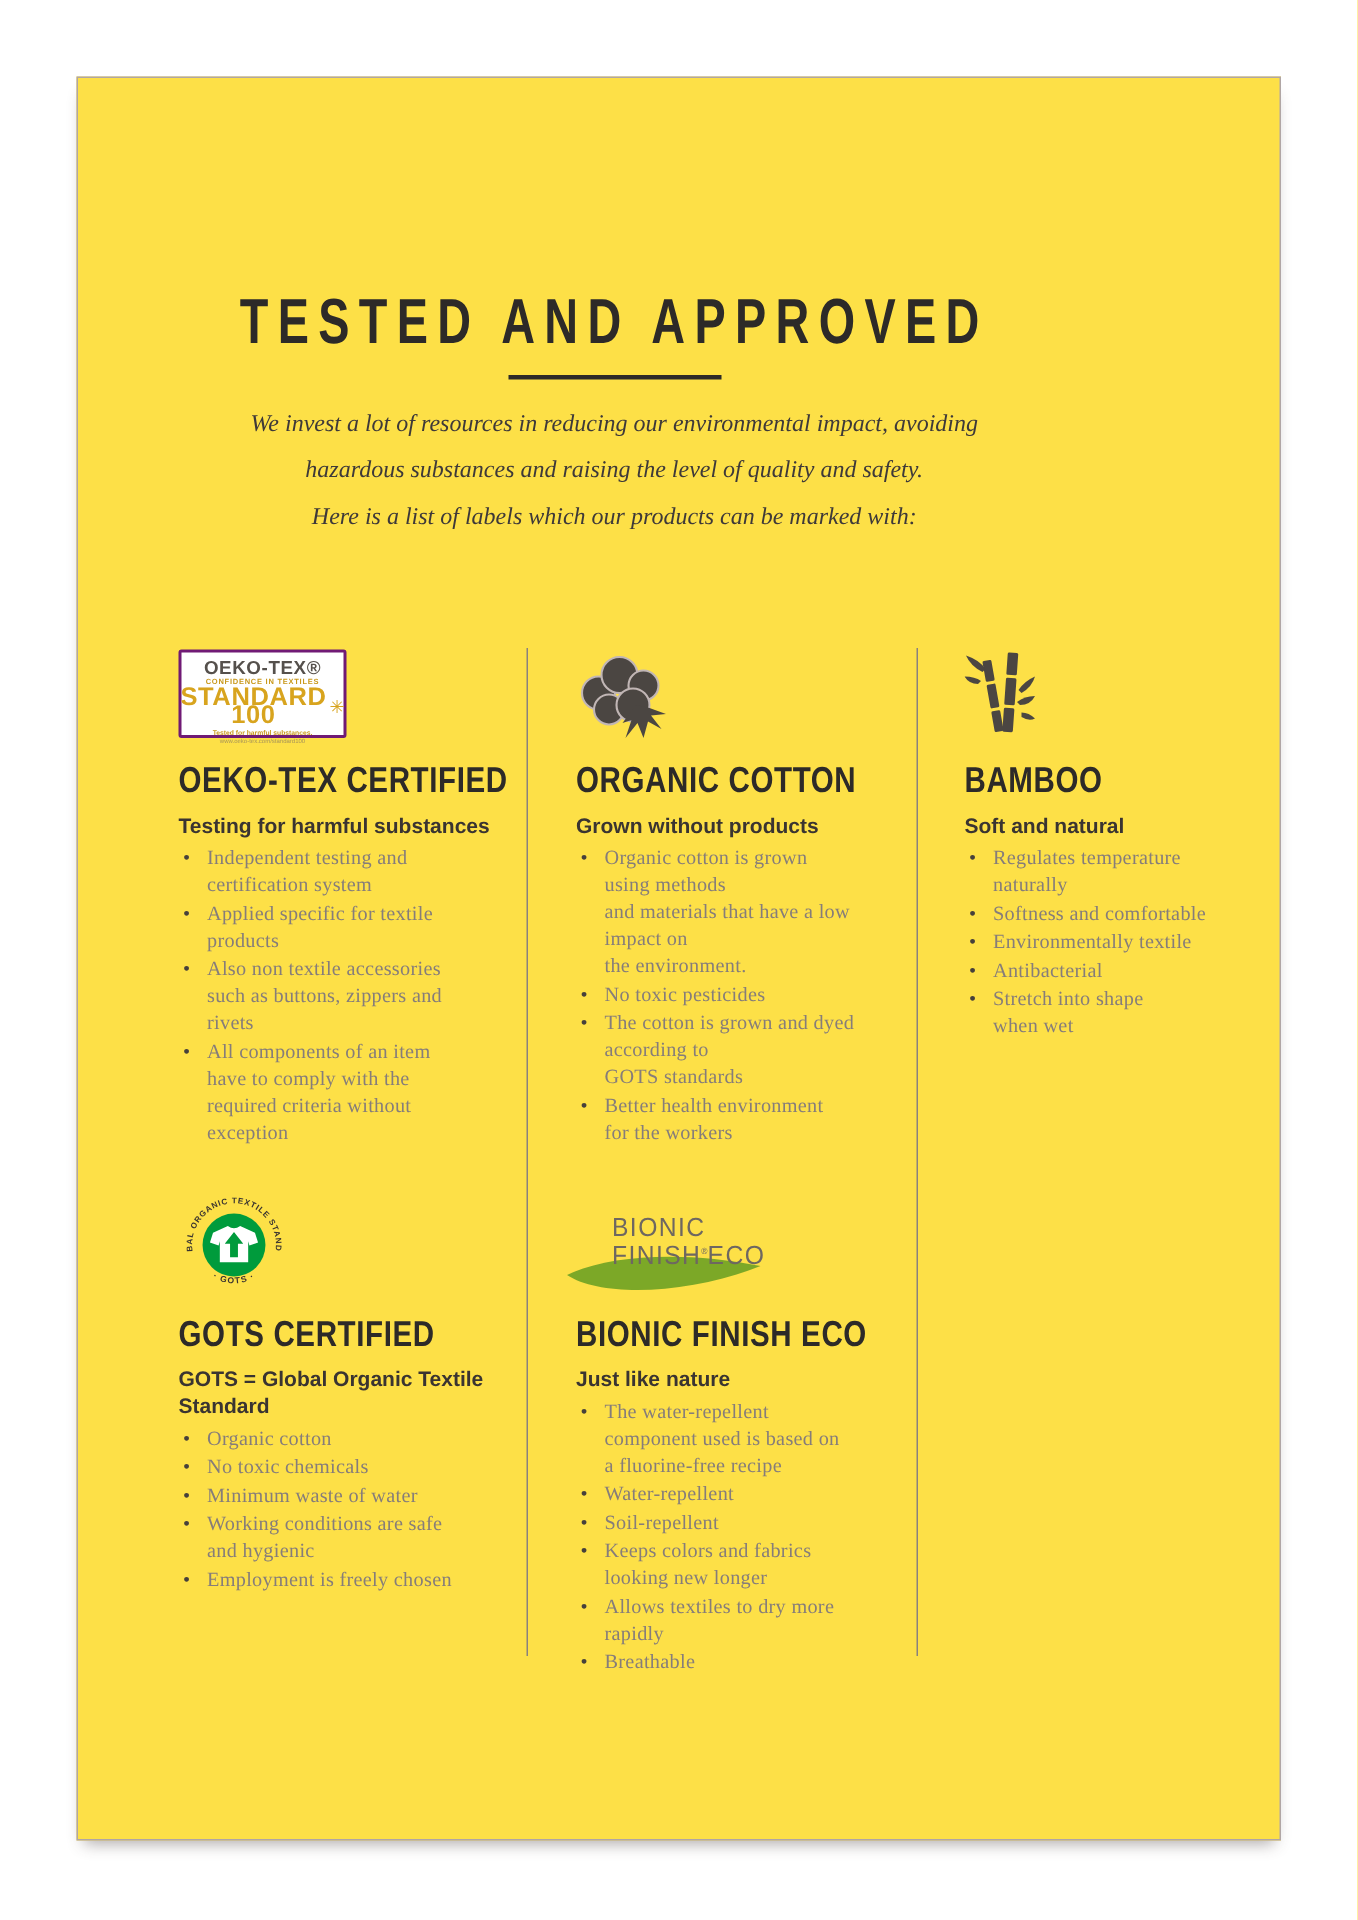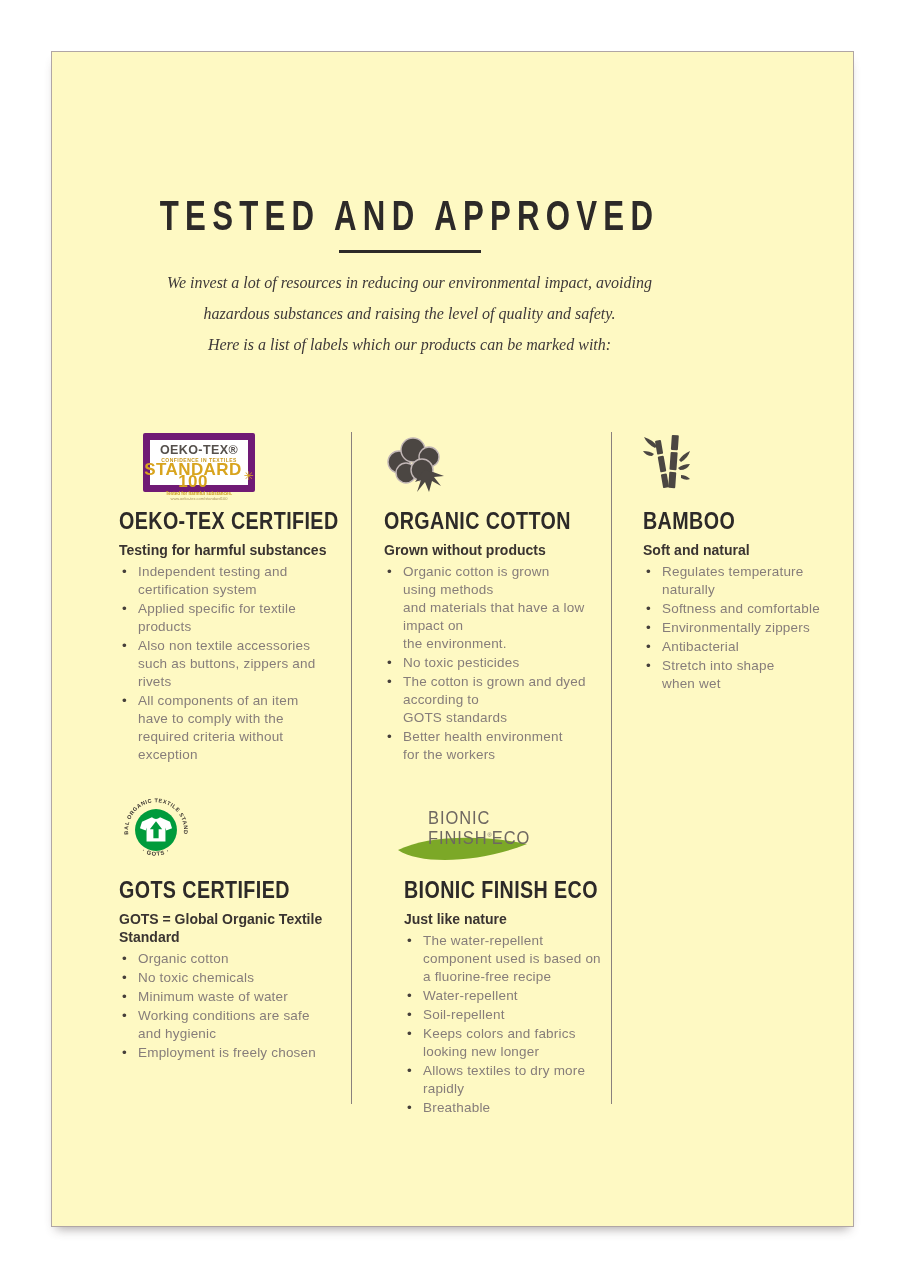--- a/index.html
+++ b/index.html
@@ -9,7 +9,7 @@
   }
   .card {
     position:absolute; left:51px; top:51px; width:801px; height:1174px;
-    background:#fef9c3; border:1px solid #b0a6a5;
+    background:#fde047; border:1px solid #b0a6a5;
     box-shadow:0 7px 10px -5px rgba(70,60,60,.45);
   }
   

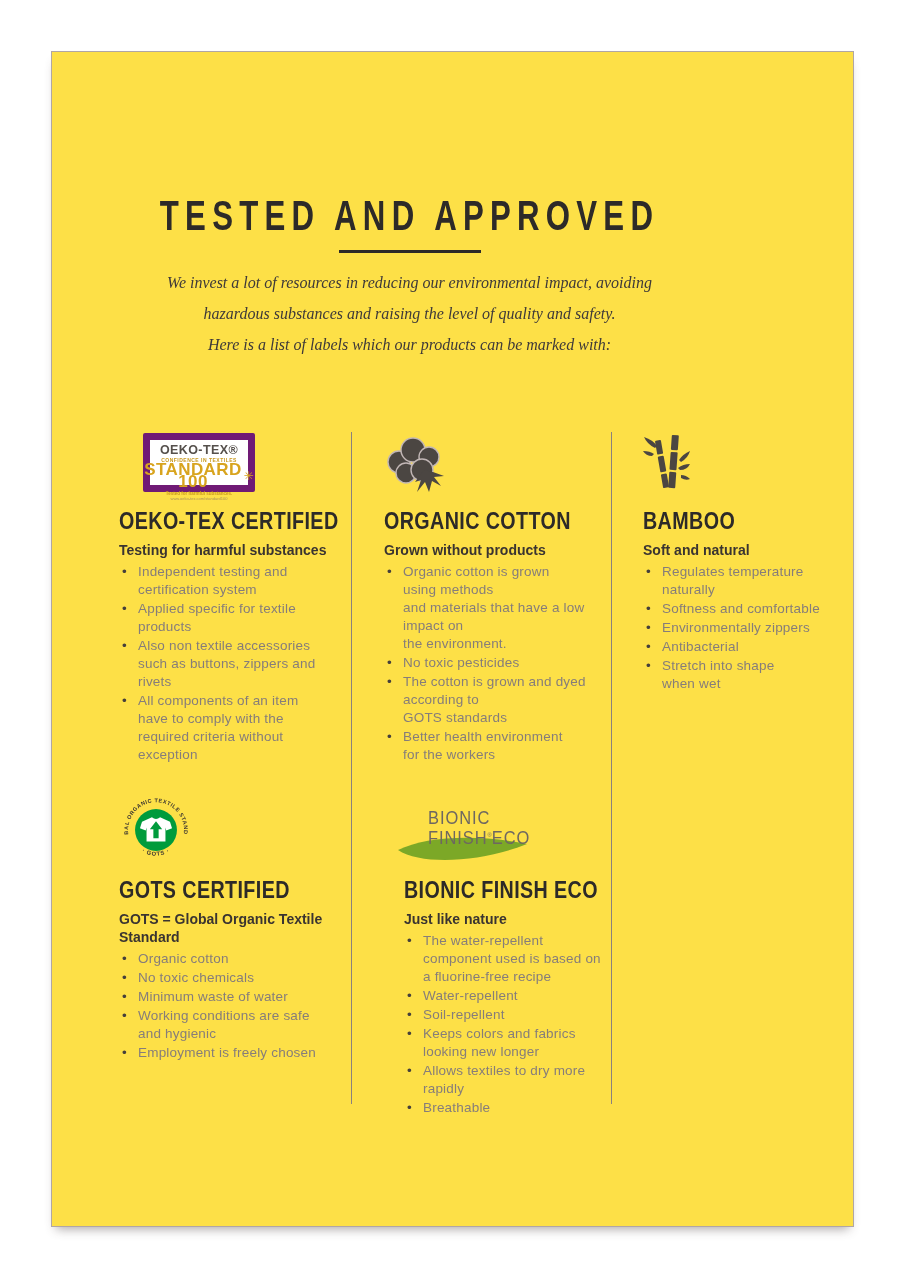--- a/index.html
+++ b/index.html
@@ -53,8 +53,8 @@
 
   
   .oeko-label {
-    width:112px; height:59px; background:#fff; border:7px solid #701a75; border-radius:2px;
-    text-align:center; padding:4px 4px 2px; box-sizing:border-box;margin-left:24px;
+    width:112px; height:59px; background:#fff; border:2px solid #701a75; border-radius:2px;
+    text-align:center; padding:4px 4px 2px; box-sizing:border-box;
   }
   .oeko-t1 { font-size:12.5px; font-weight:700; color:#55504c; letter-spacing:.4px; line-height:13px; }
   .oeko-t2 { font-size:5px; font-weight:700; color:#c9991c; letter-spacing:.5px; line-height:6px; }

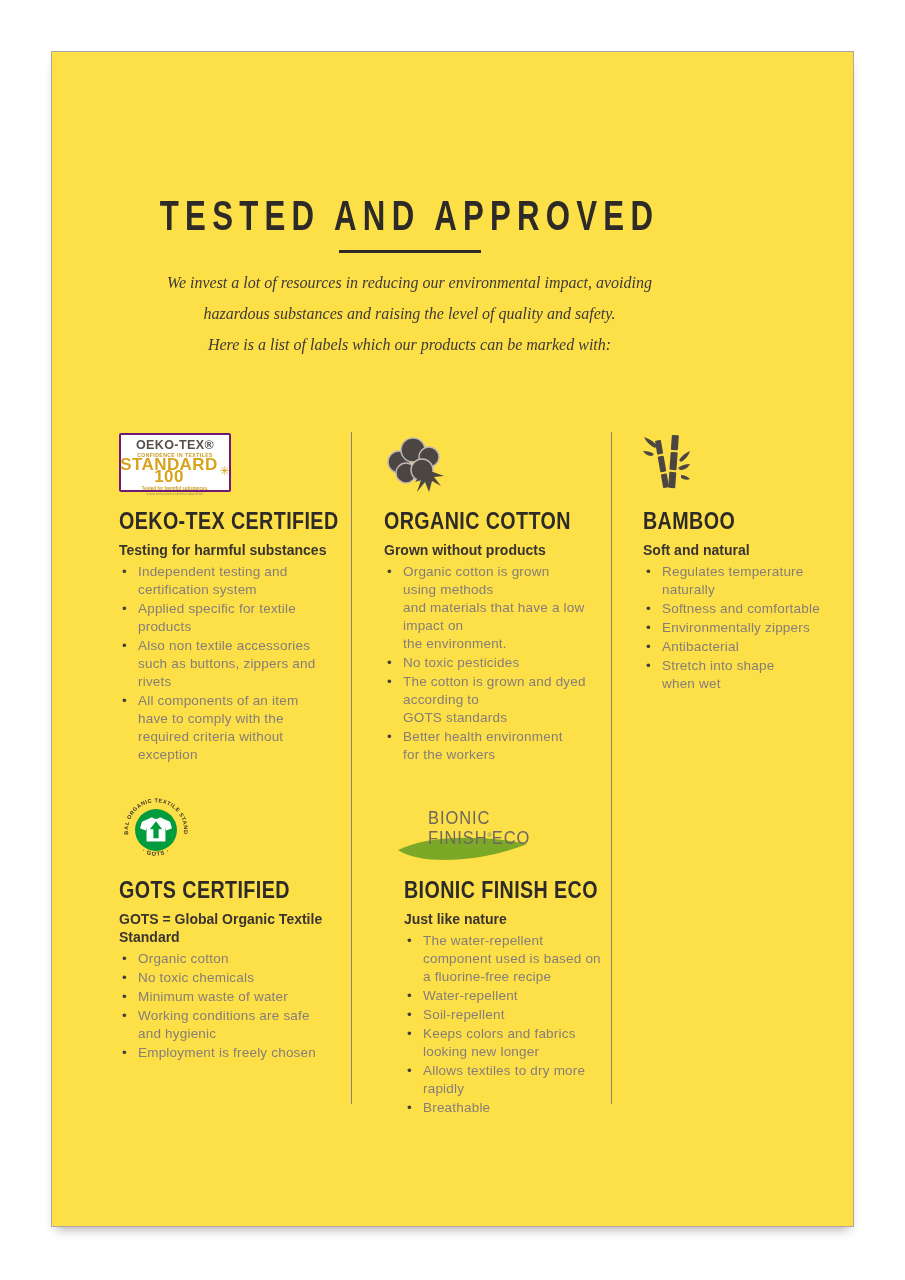--- a/index.html
+++ b/index.html
@@ -44,7 +44,7 @@
     transform:scaleX(.82); transform-origin:0 50%; white-space:nowrap;
   }
   .subheading { margin:7px 0 0; font-size:14px; font-weight:700; line-height:18px; color:#3a3431; }
-  ul.bullets { list-style:none; margin:4px 0 0; padding:0; }
+  ul.bullets { list-style:none; margin:4px 0 0; padding:0;font-family:Liberation Serif, serif; }
   ul.bullets li {
     position:relative; padding-left:19px; font-size:13.5px; line-height:18px;
     color:#867d7a; letter-spacing:.2px; white-space:pre-line; margin-bottom:1px;

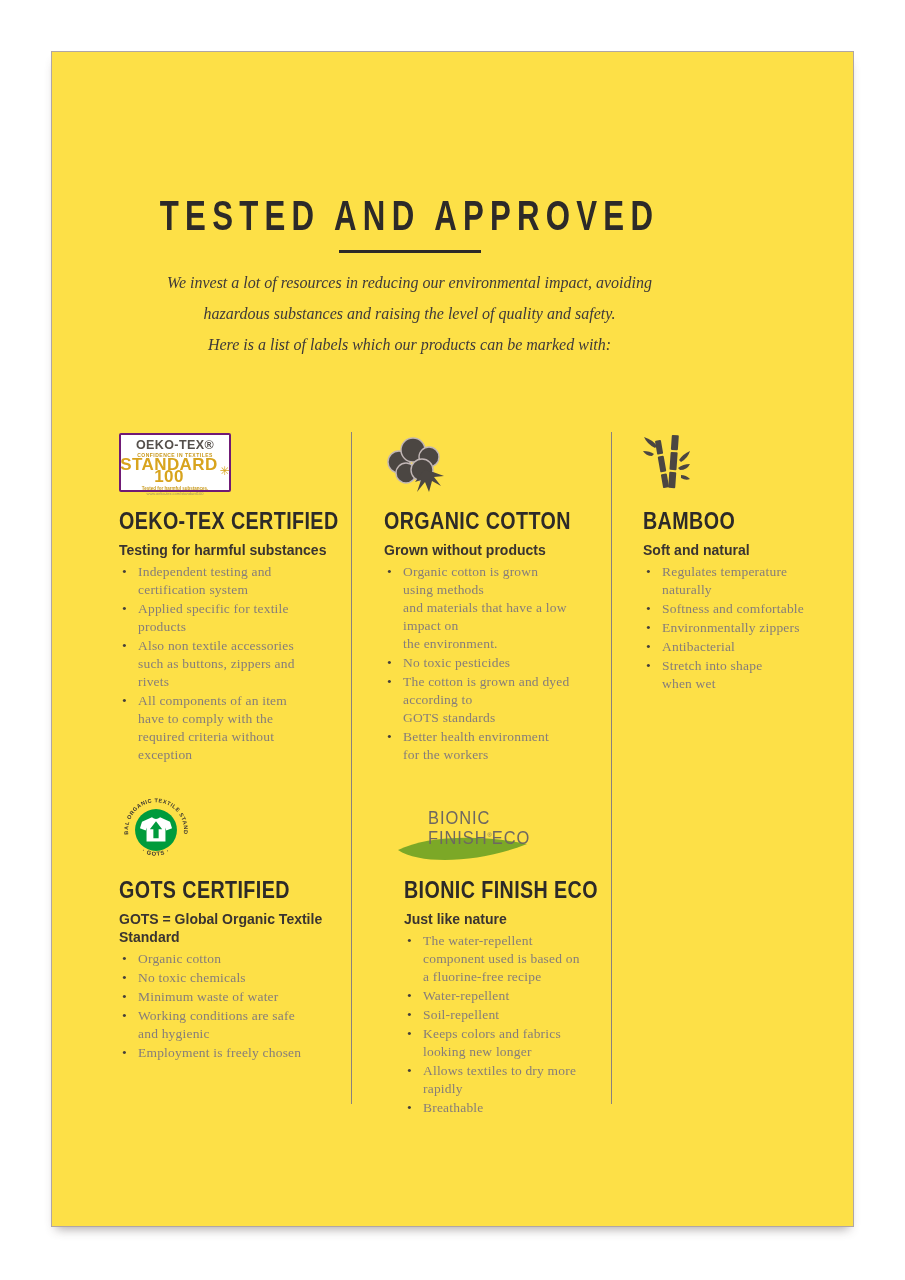--- a/index.html
+++ b/index.html
@@ -178,7 +178,7 @@
         <li>Regulates temperature
 naturally</li>
         <li>Softness and comfortable</li>
-        <li>Environmentally zippers</li>
+        <li>Environmentally textile</li>
         <li>Antibacterial</li>
         <li>Stretch into shape
 when wet</li>

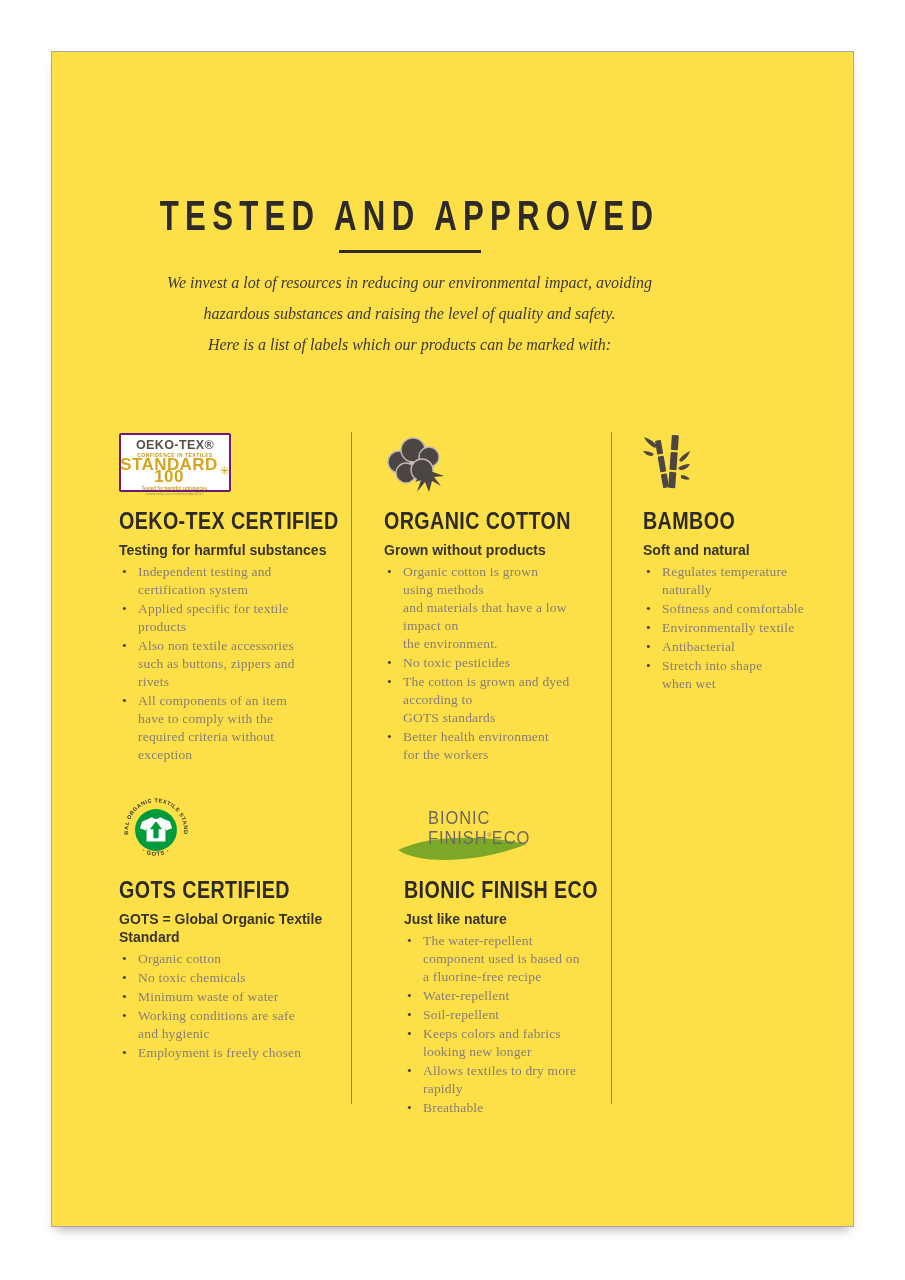--- a/index.html
+++ b/index.html
@@ -30,7 +30,7 @@
   #col-cotton { left:332px; top:380px; width:214px; }
   #col-bamboo { left:591px; top:380px; width:190px; }
   #col-gots   { left:67px;  top:741px; width:222px; }
-  #col-bionic { left:332px; top:741px; width:220px;margin-left:20px; }
+  #col-bionic { left:332px; top:741px; width:220px; }
   .v-divider { position:absolute; top:380px; width:1px; height:672px; background:#8a817e; }
   #divider-1 { left:299px; } #divider-2 { left:559px; }
 

